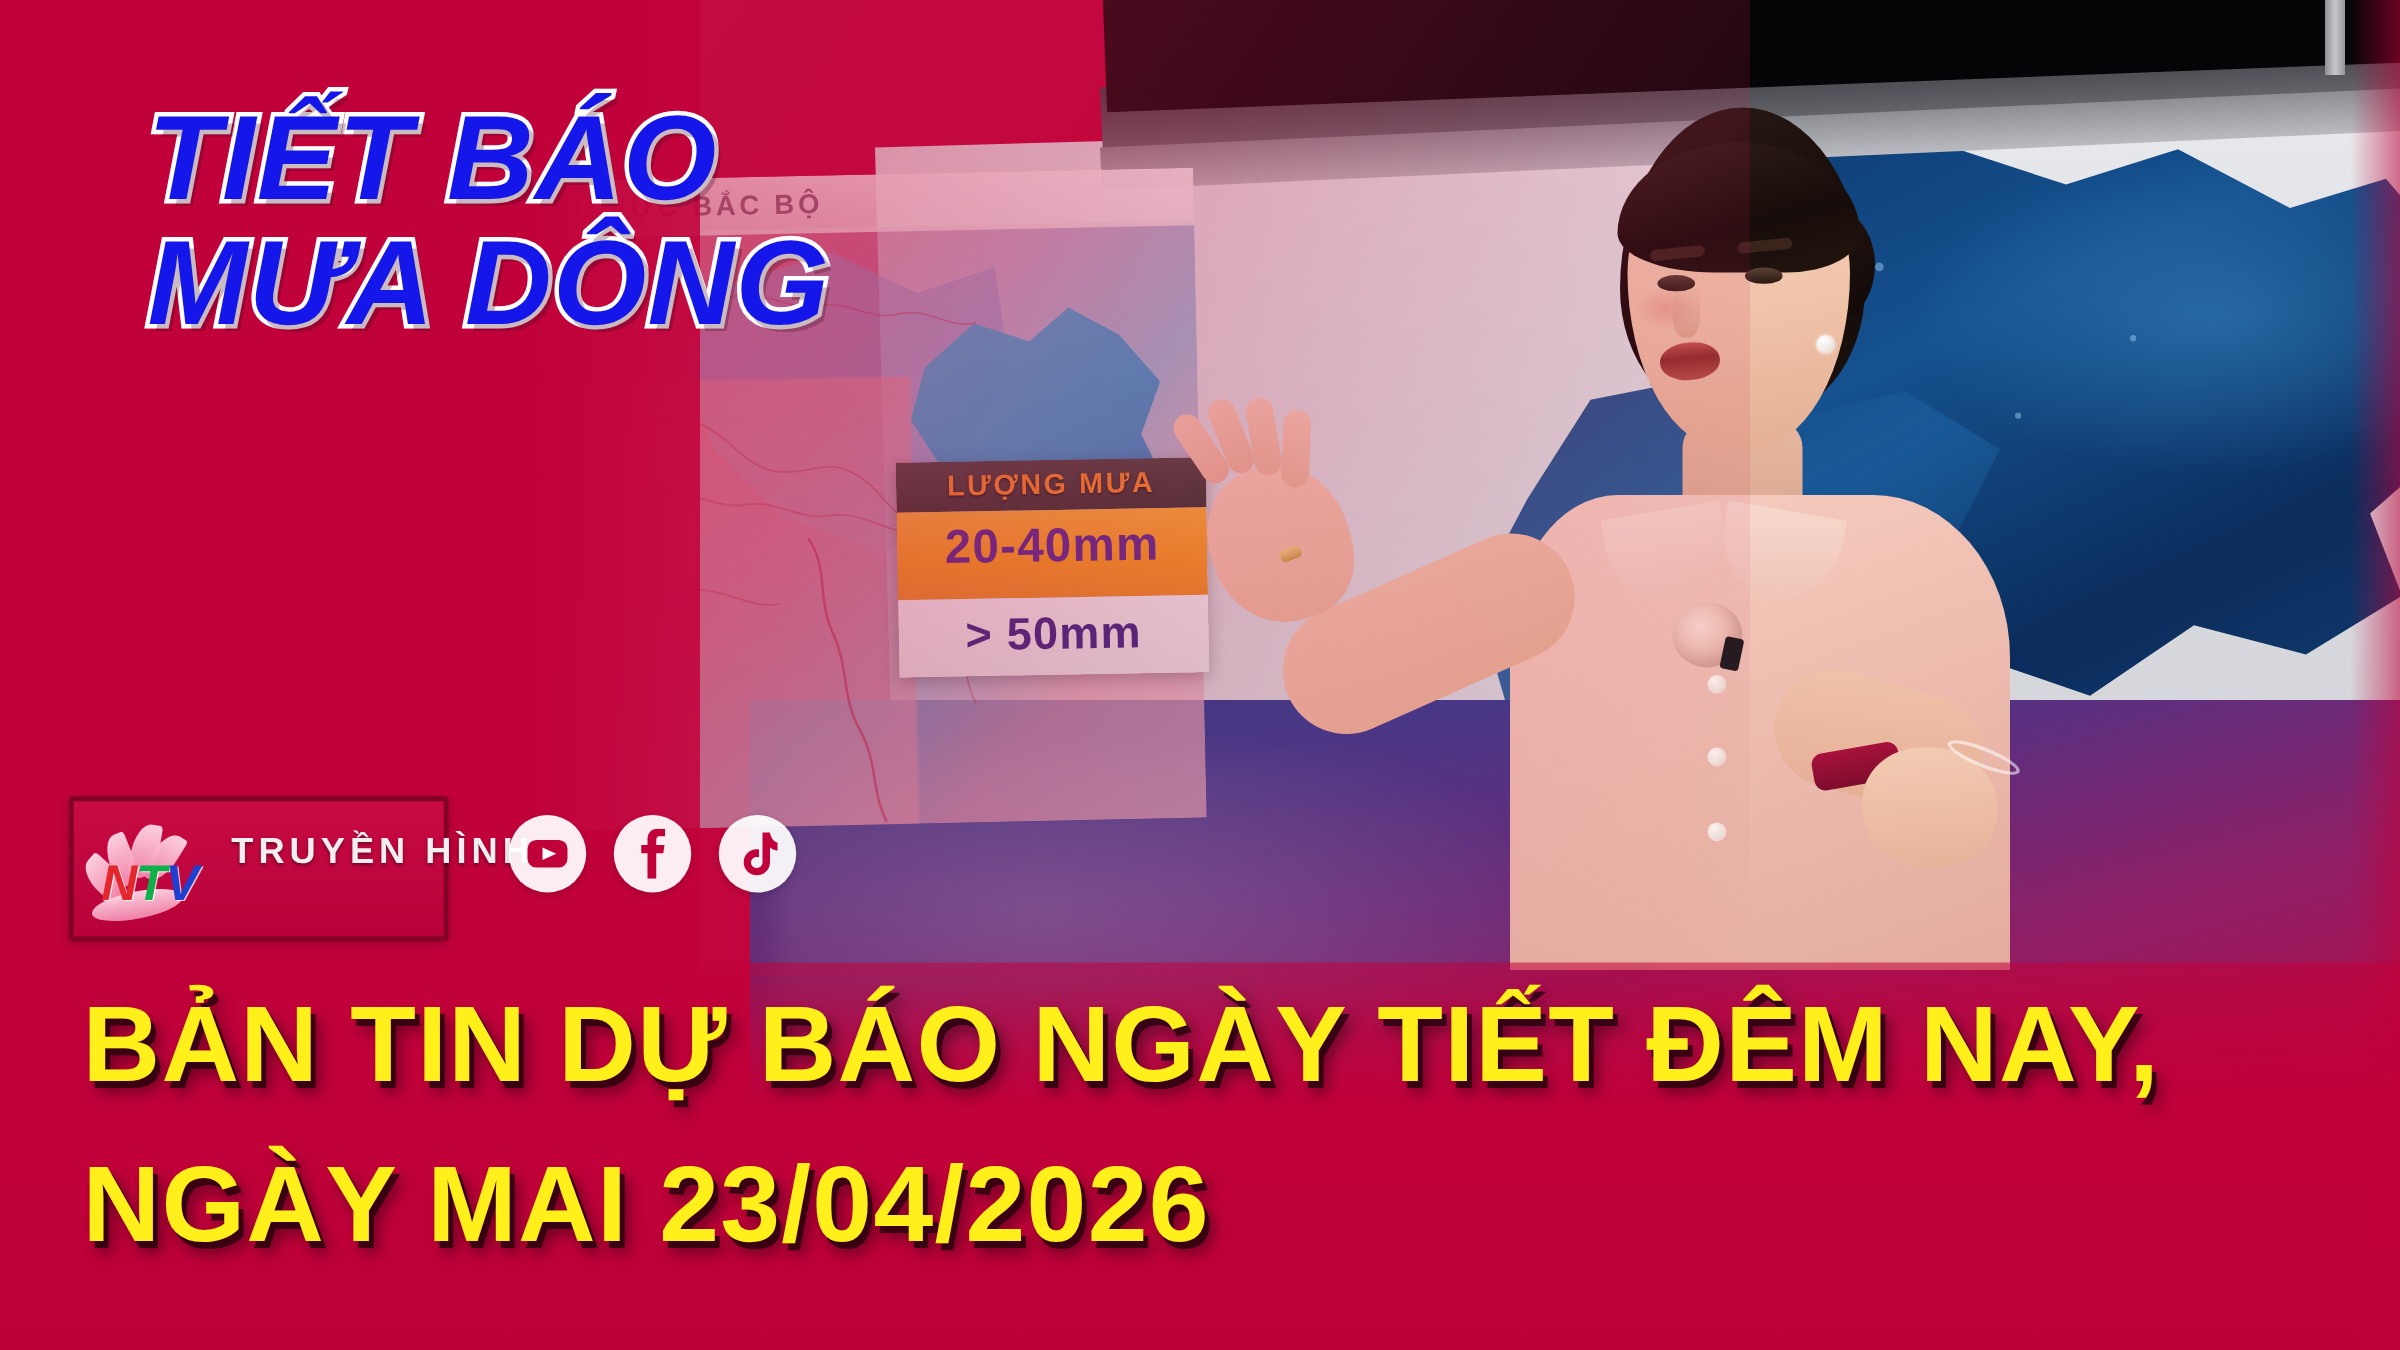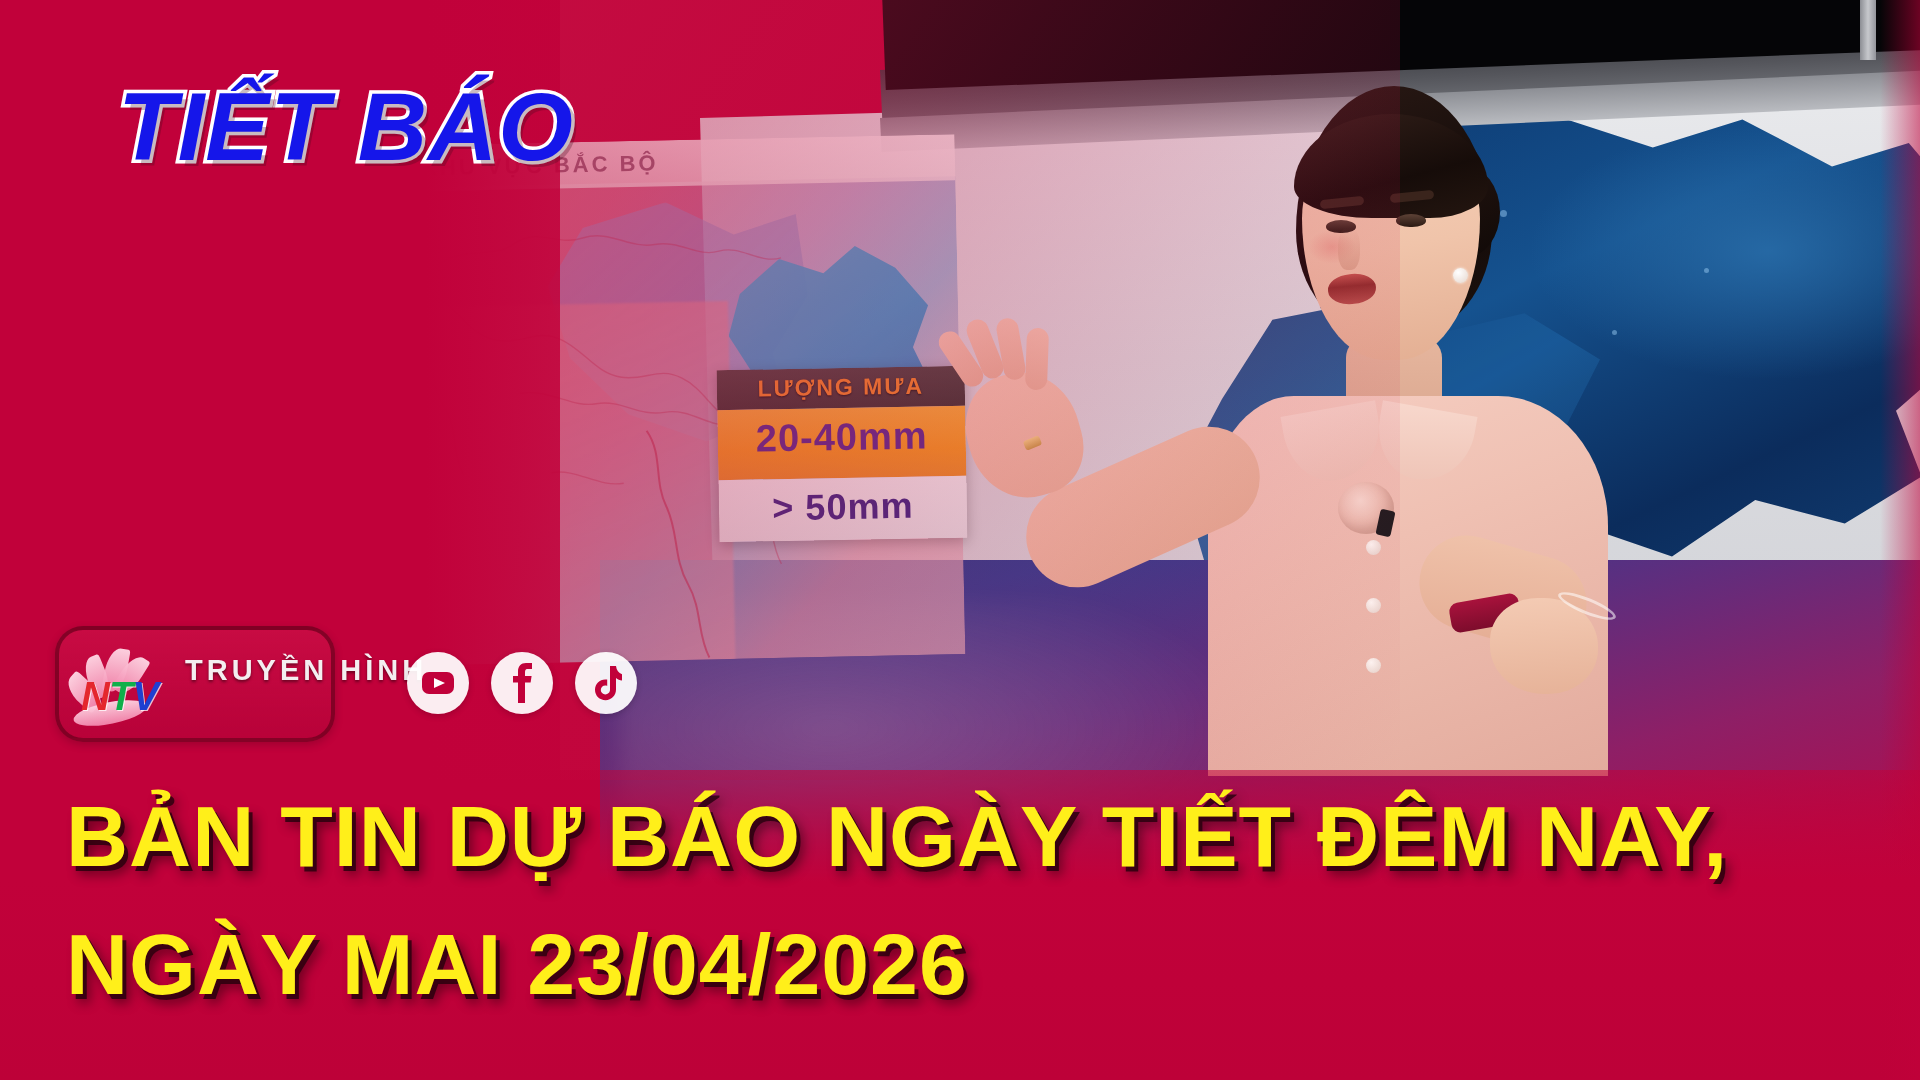--- a/index.html
+++ b/index.html
@@ -500,6 +500,7 @@
 
   <div class="headline">
     <div>TIẾT BÁO</div>
+    <div>MƯA DÔNG</div>
   </div>
 
   <div class="logo-bar">

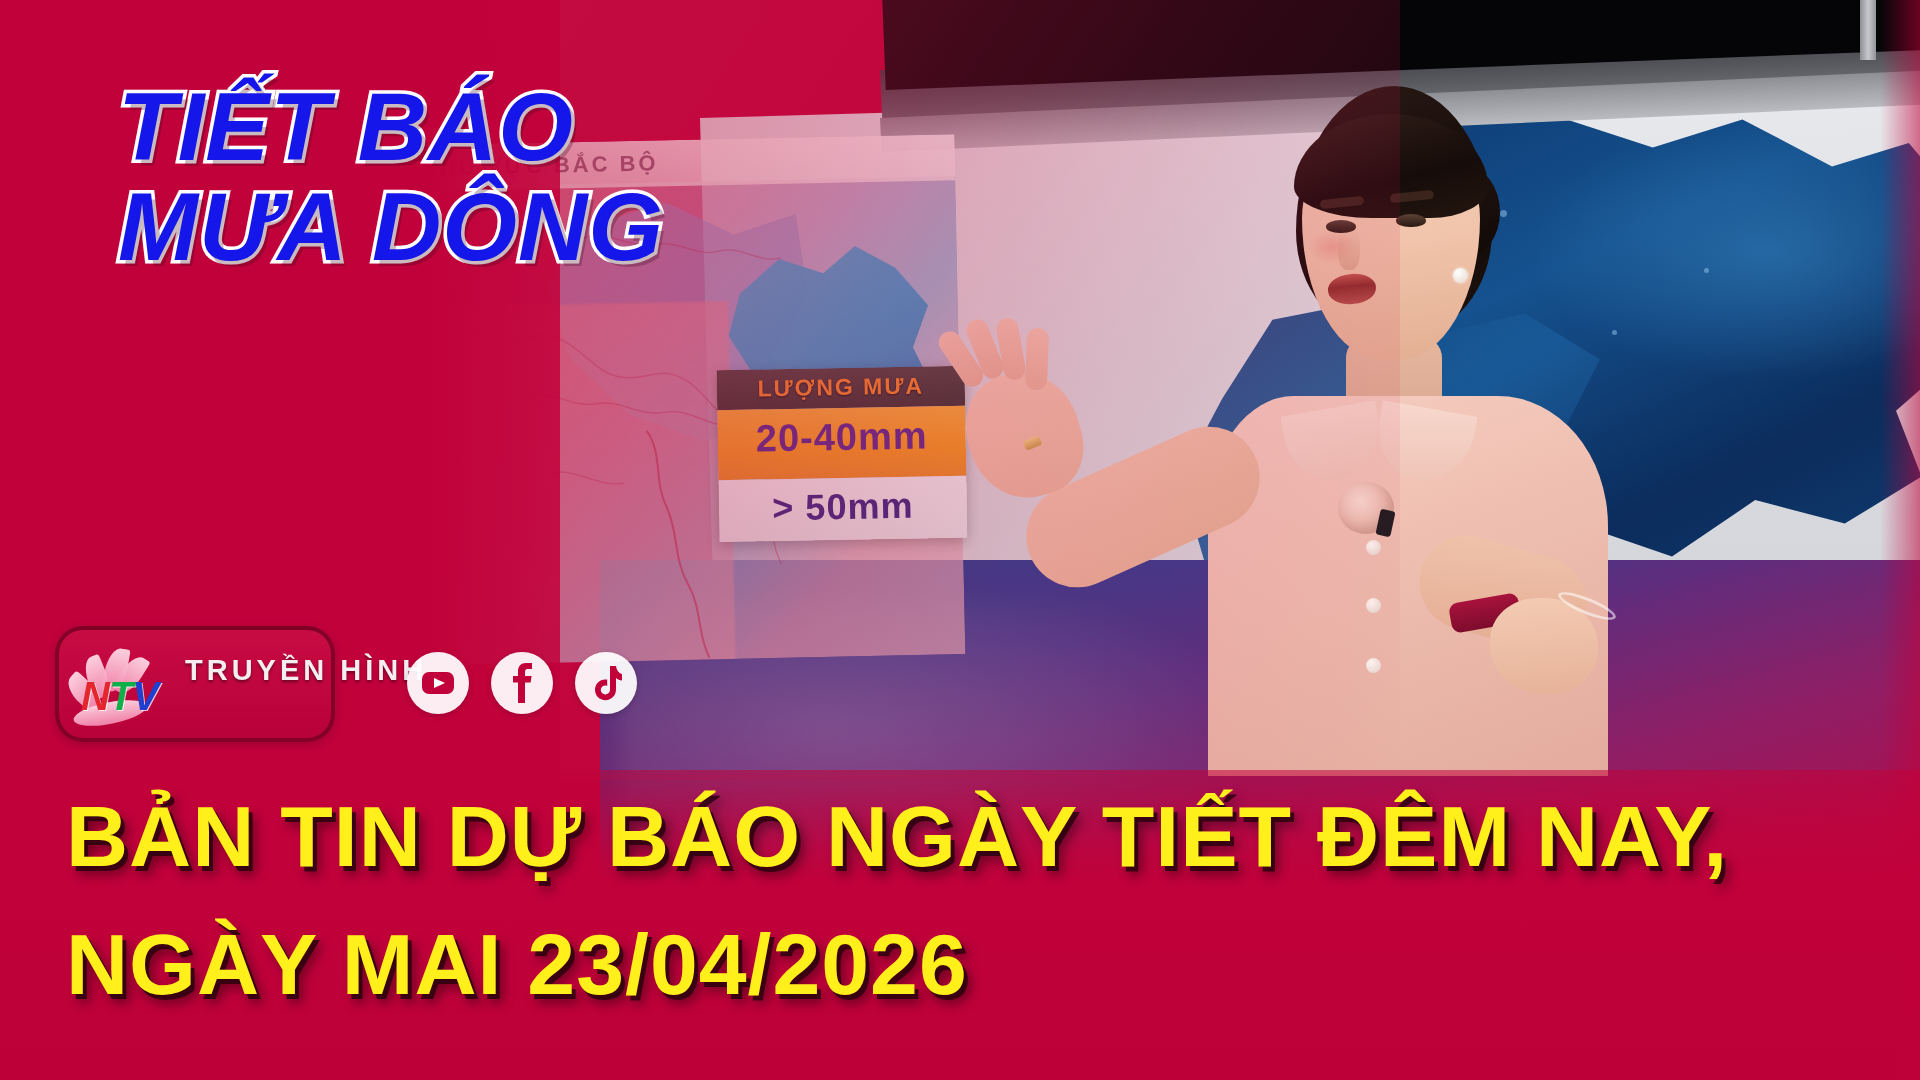--- a/index.html
+++ b/index.html
@@ -327,8 +327,8 @@
   
   .logo-bar { position:absolute; left:55px; top:626px; width:960px; height:126px; }
   .logo-plate {
-    position:absolute; left:0; top:0; width:280px; height:116px;
-    border:4px solid rgba(110,0,30,.75); border-radius:28px;
+    position:absolute; left:0; top:11px; width:304px; height:116px;
+    border:4px solid rgba(110,0,30,.75); border-radius:3px;
     background:linear-gradient(180deg, rgba(205,20,75,.55), rgba(170,4,56,.38));
     box-shadow:0 3px 8px rgba(0,0,0,.18);
   }

